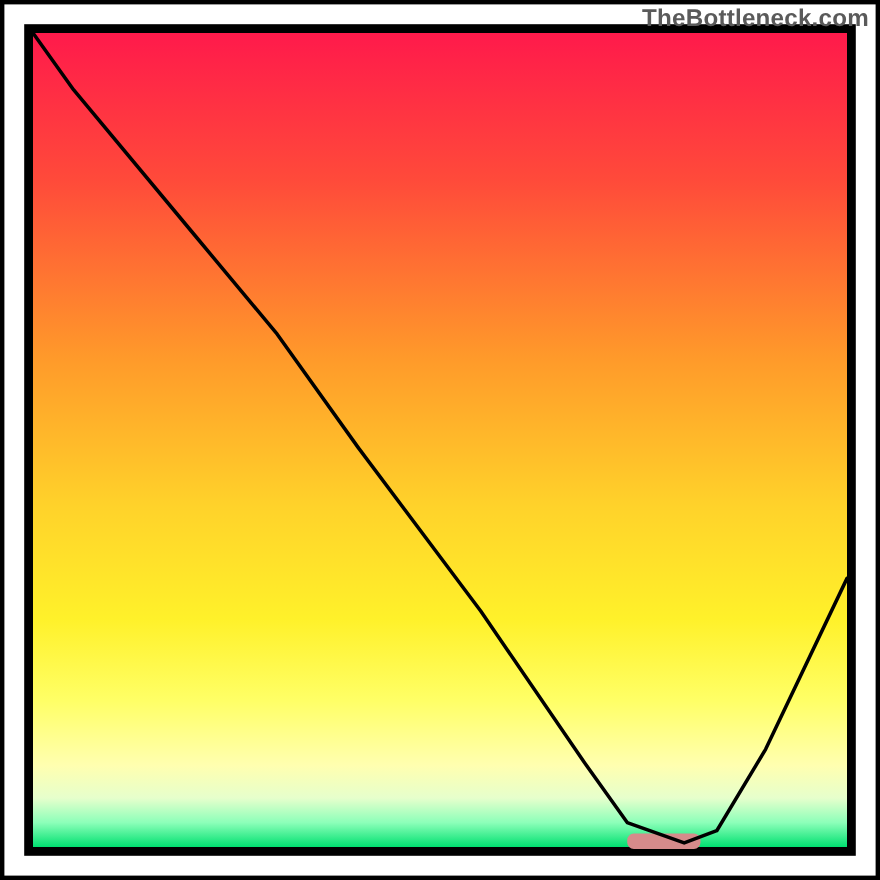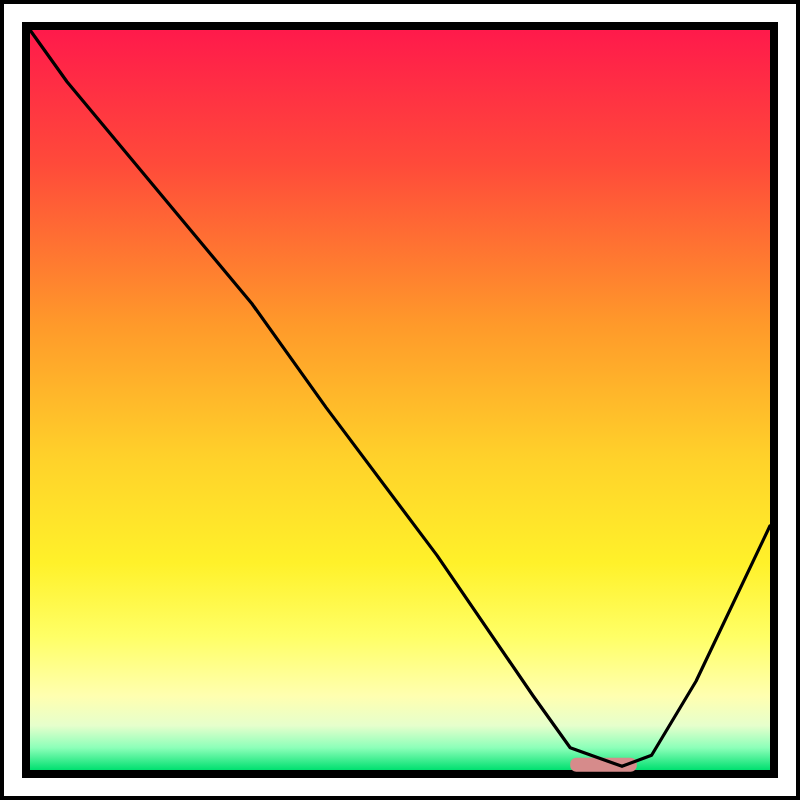--- a/index.html
+++ b/index.html
@@ -37,6 +37,7 @@
 
 <div class="chart-container">
 
+  <div class="watermark">TheBottleneck.com</div>
 
   <svg class="plot" width="800" height="800" viewBox="0 0 800 800">
     <defs>

